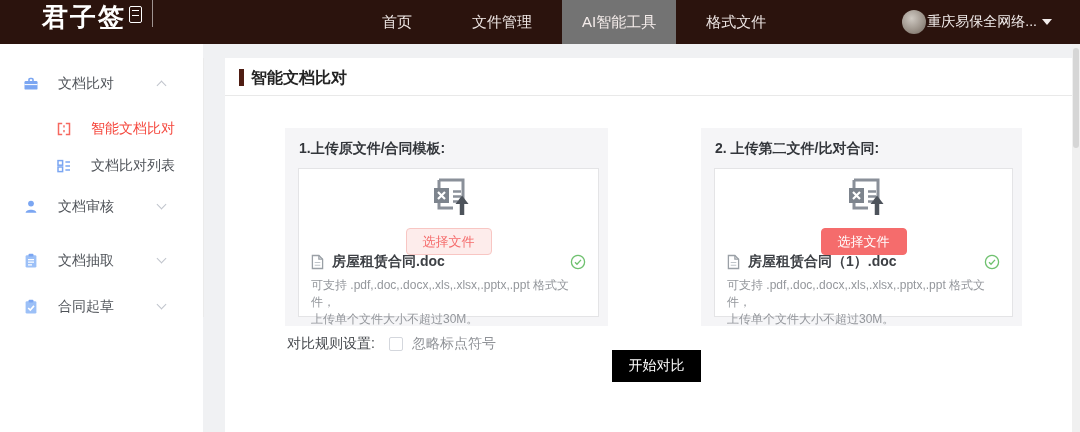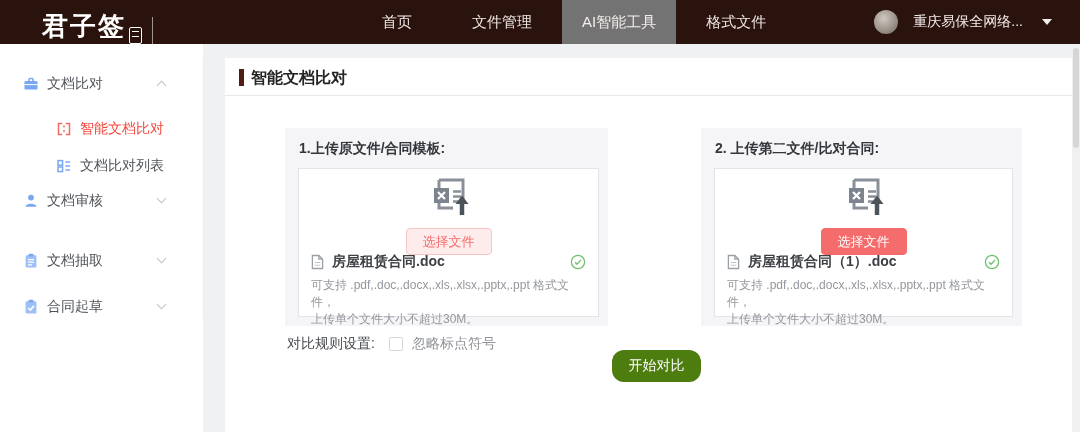--- a/index.html
+++ b/index.html
@@ -9,7 +9,7 @@
   
   .header { position:absolute; left:0; top:0; width:1080px; height:44px;
     background:#2b130d; color:#fff; }
-  .logo { position:absolute; left:42px; top:0; height:44px; display:flex; align-items:flex-end; }
+  .logo { position:absolute; left:42px; top:0; height:44px; display:flex; align-items:flex-start; }
   .brand { font-size:26px; font-weight:bold; color:#fff;
     font-family:"DejaVu Serif", serif; letter-spacing:2px; }
   .seal { width:13px; height:17px; border:1.5px solid #fff; border-radius:2px;

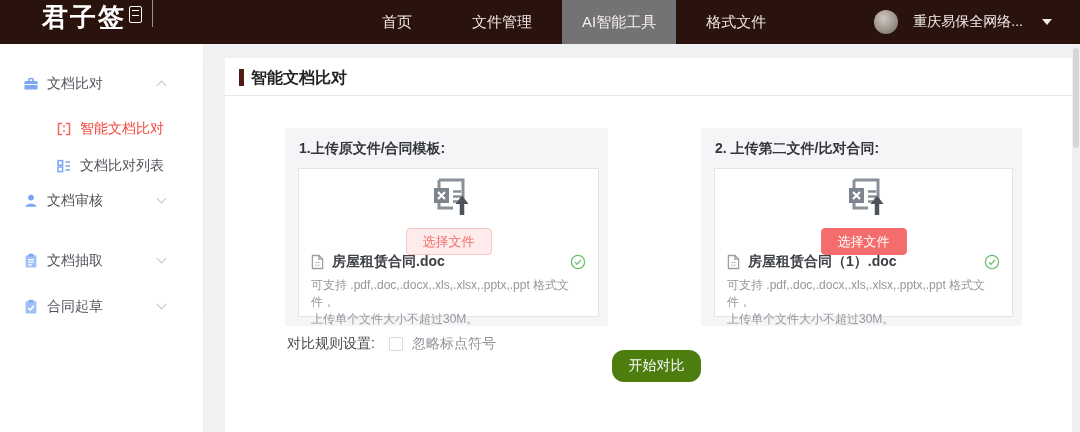--- a/index.html
+++ b/index.html
@@ -28,7 +28,7 @@
   .nav-item.active { background:#737373; padding:0 20px; color:#f4ecea; }
 
   .userbox { position:absolute; right:28px; top:0; height:44px; display:flex;
-    align-items:center; gap:15px; cursor:pointer; }
+    align-items:center; gap:1px; cursor:pointer; }
   .avatar { width:24px; height:24px; border-radius:50%;
     background:radial-gradient(circle at 40% 35%, #cfc9c2 0%, #9d948b 55%, #6f655c 100%); }
   .username { font-size:14px; color:#f2eceb; }

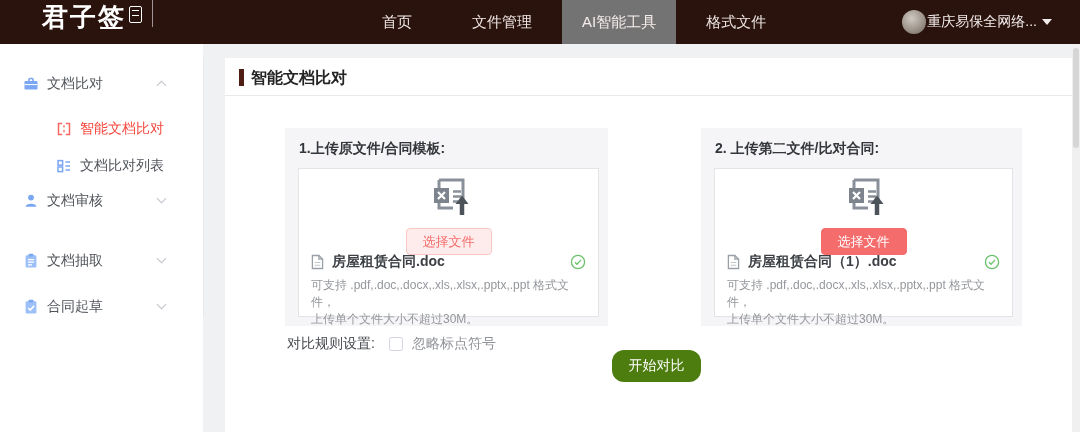--- a/index.html
+++ b/index.html
@@ -40,7 +40,7 @@
   .side-divider { position:absolute; left:203px; top:58px; width:1px; height:259px; background:#ebebeb; }
   .side-item { position:absolute; left:0; width:203px; height:20px; display:flex;
     align-items:center; cursor:pointer; font-size:14px; color:#4f5359; }
-  .side-item .txt { margin-left:8px; }
+  .side-item .txt { margin-left:19px; }
   .side-item.lvl1 { padding-left:23px; }
   .side-item.lvl2 { padding-left:56px; }
   .side-item.active { color:#f5473d; }

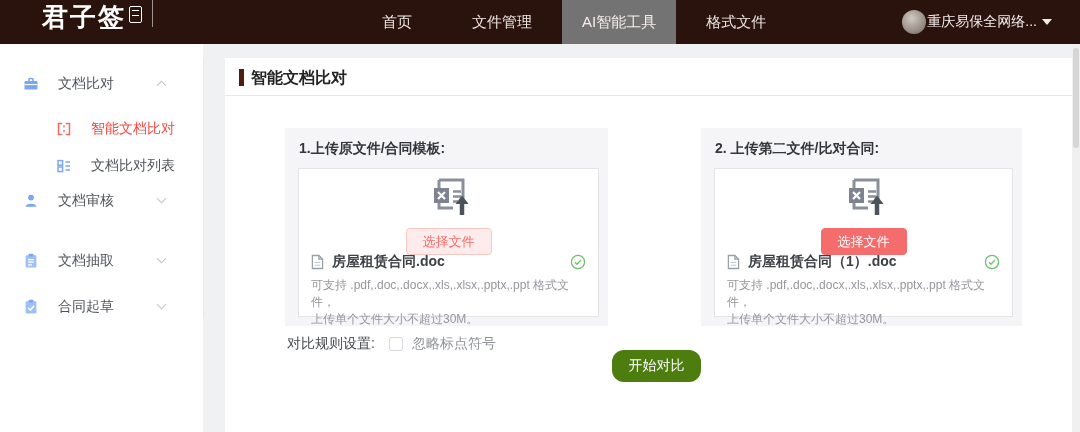--- a/index.html
+++ b/index.html
@@ -145,7 +145,7 @@
     <span class="txt">文档比对列表</span>
   </div>
 
-  <div class="side-item lvl1" style="top:147px;font-family:Liberation Mono, monospace;">
+  <div class="side-item lvl1" style="top:153px;font-family:Liberation Mono, monospace;">
     <svg class="sicon" viewBox="0 0 16 16">
       <circle cx="8" cy="4.6" r="2.9" fill="#7ba6f2"></circle>
       <path d="M2.6 13.8 c0-4.2 10.8-4.2 10.8 0 z" fill="#7ba6f2"></path>

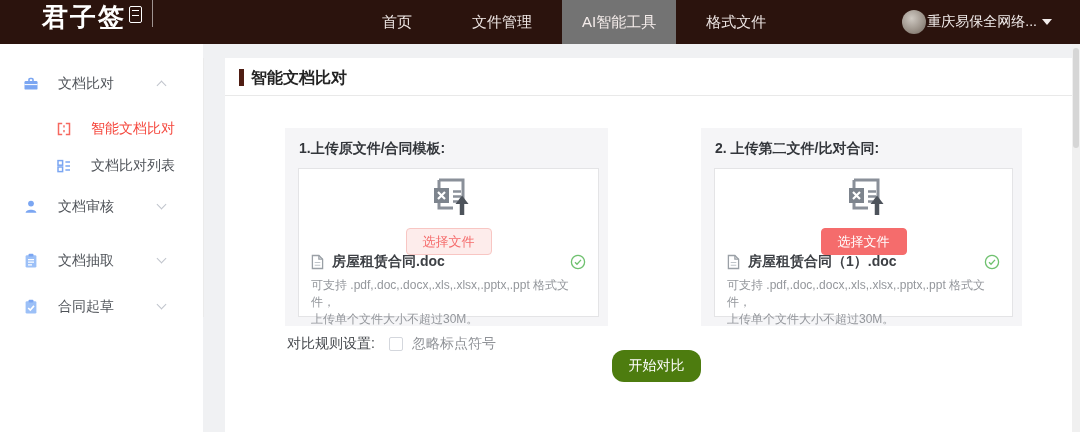--- a/index.html
+++ b/index.html
@@ -88,7 +88,7 @@
   .rules-opt { font-size:14px; color:#8f9297; margin-left:9px; }
 
   .compare-btn { position:absolute; left:387px; top:292px; width:89px; height:32px;
-    background:#4d7c0f; color:#fff; font-size:14px; border:none; border-radius:12px;
+    background:#000000; color:#fff; font-size:14px; border:none; border-radius:0;
     cursor:pointer; font-family:"Liberation Sans", sans-serif; }
 </style>
 </head>

